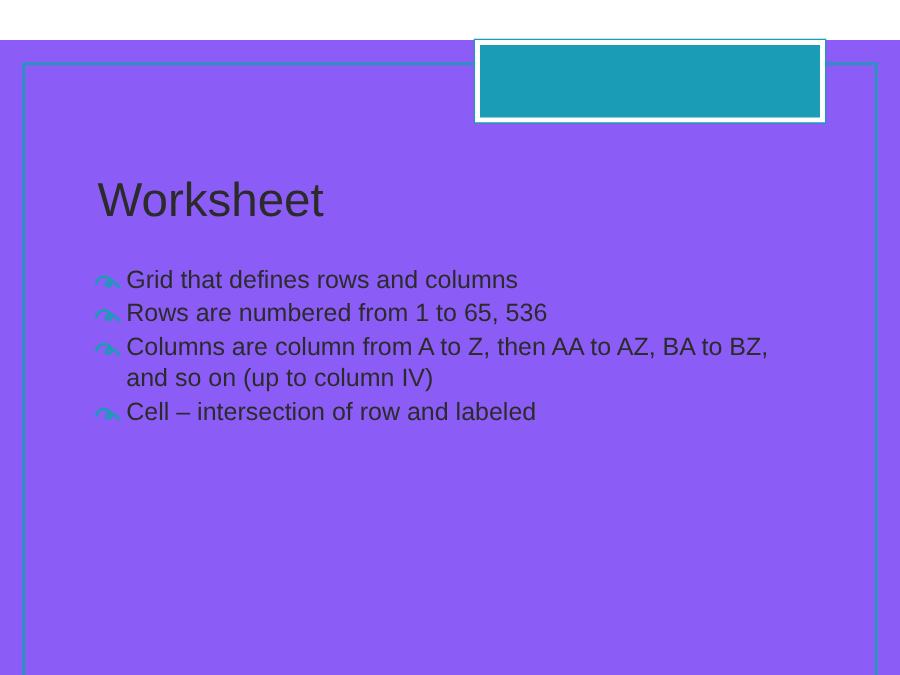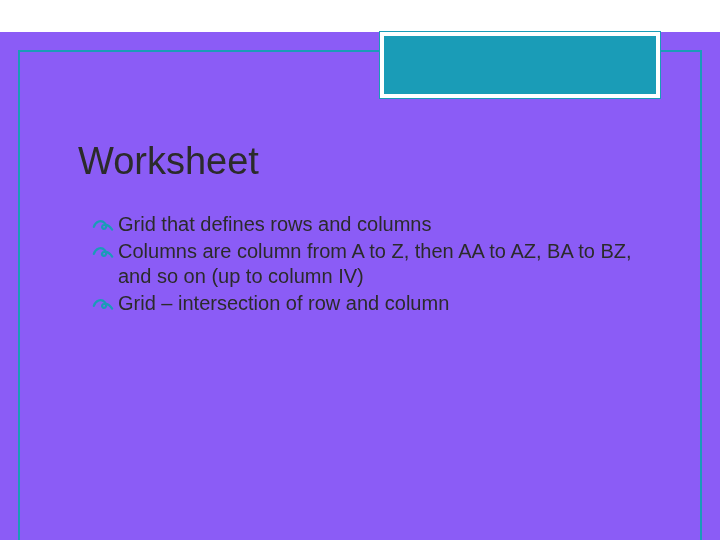--- a/index.html
+++ b/index.html
@@ -39,7 +39,7 @@
   }
   .content {
     position: absolute;
-    left: 92px;
+    left: 75px;
     top: 180px;
     right: 80px;
     font-size: 20px;

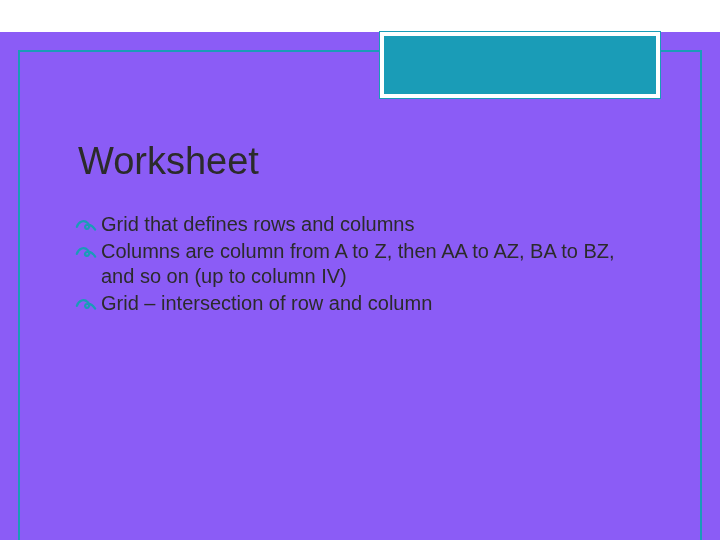--- a/index.html
+++ b/index.html
@@ -86,6 +86,14 @@
             <path d="M2 14 C4 8, 10 6, 14 10 C17 13, 15 17, 12 16 C10 15, 11 12, 13 12 C17 11, 20 14, 22 17" fill="none" stroke="#1a9cb7" stroke-width="2.4" stroke-linecap="round"></path>
           </svg>
       </span>
+      <span class="bullet-text">Rows are numbered from 1 to 65, 536</span>
+    </div>
+    <div class="bullet-item">
+      <span class="bullet-icon">
+        <svg viewBox="0 0 24 24" width="22" height="22">
+            <path d="M2 14 C4 8, 10 6, 14 10 C17 13, 15 17, 12 16 C10 15, 11 12, 13 12 C17 11, 20 14, 22 17" fill="none" stroke="#1a9cb7" stroke-width="2.4" stroke-linecap="round"></path>
+          </svg>
+      </span>
       <span class="bullet-text">Columns are column from A to Z, then AA to AZ, BA to BZ, and so on (up to column IV)</span>
     </div>
     <div class="bullet-item">

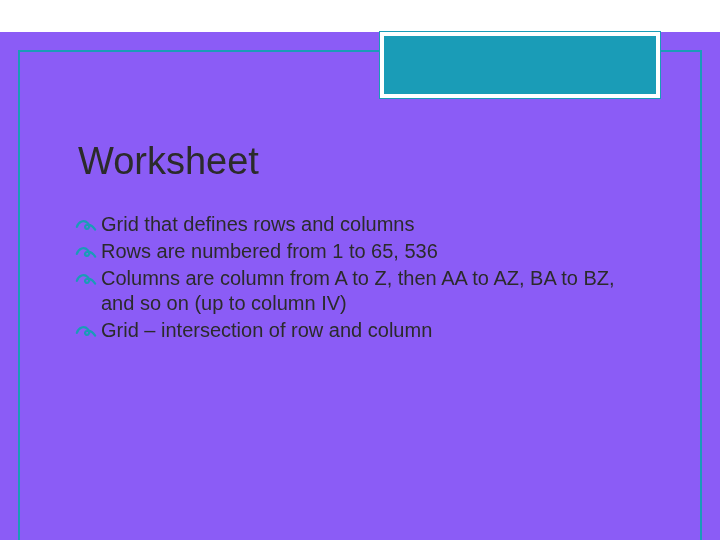--- a/index.html
+++ b/index.html
@@ -102,7 +102,7 @@
             <path d="M2 14 C4 8, 10 6, 14 10 C17 13, 15 17, 12 16 C10 15, 11 12, 13 12 C17 11, 20 14, 22 17" fill="none" stroke="#1a9cb7" stroke-width="2.4" stroke-linecap="round"></path>
           </svg>
       </span>
-      <span class="bullet-text">Grid – intersection of row and column</span>
+      <span class="bullet-text">Cell – intersection of row and labeled</span>
     </div>
   </div>
 </div>

